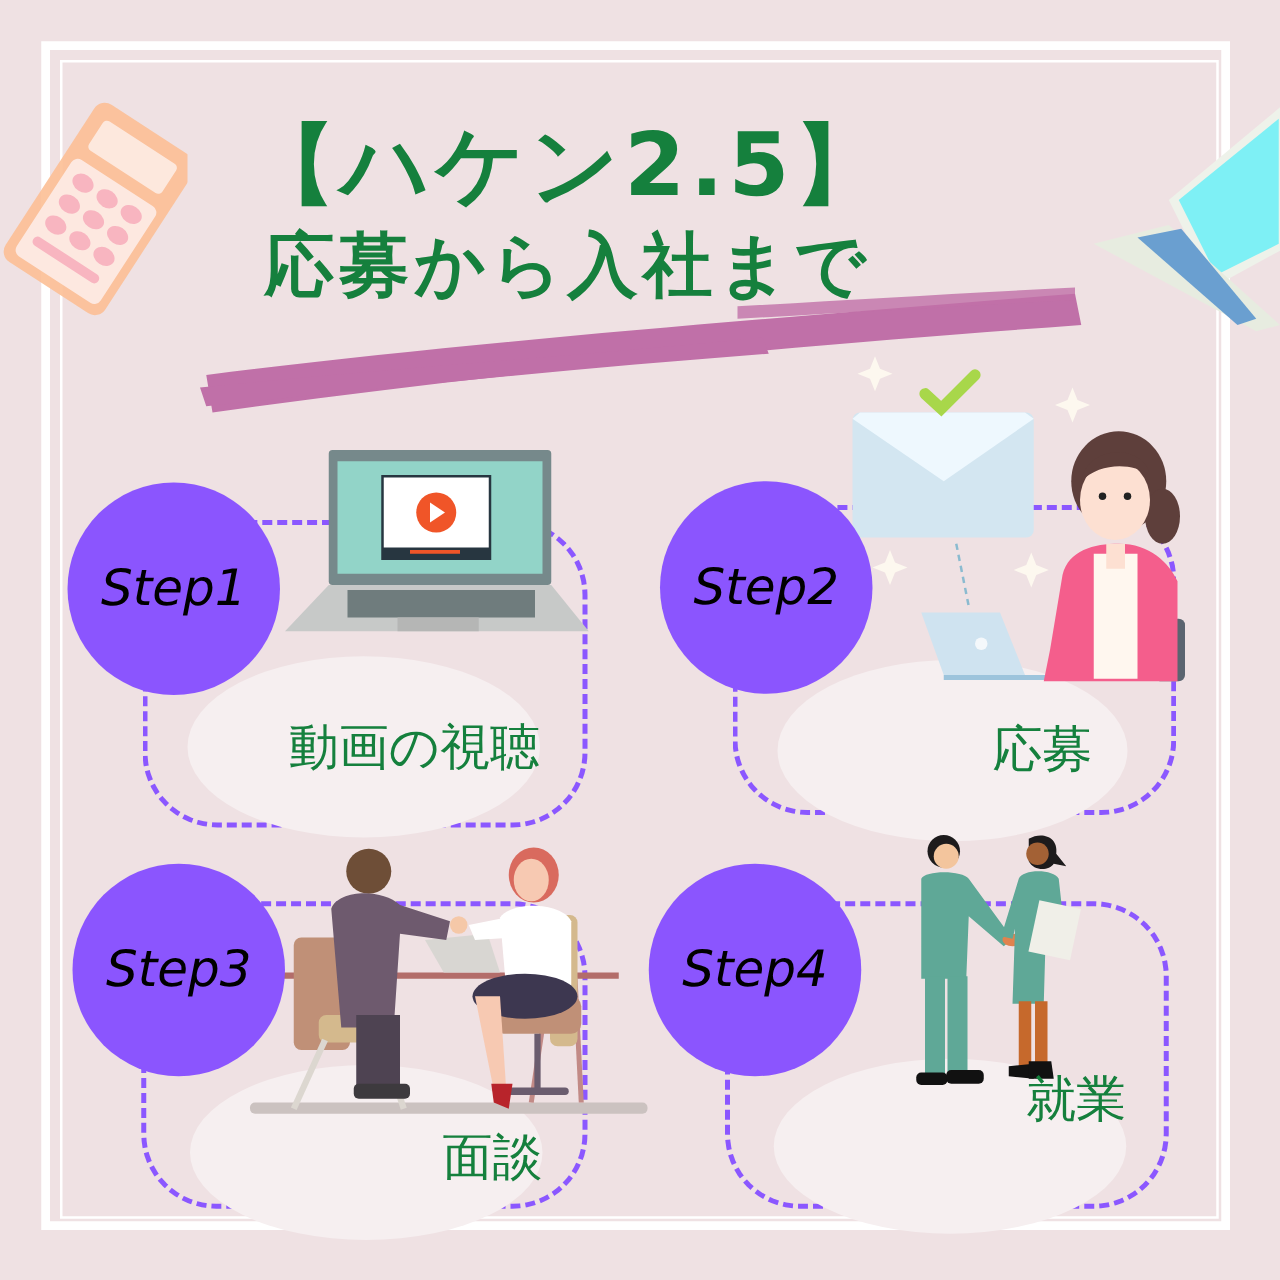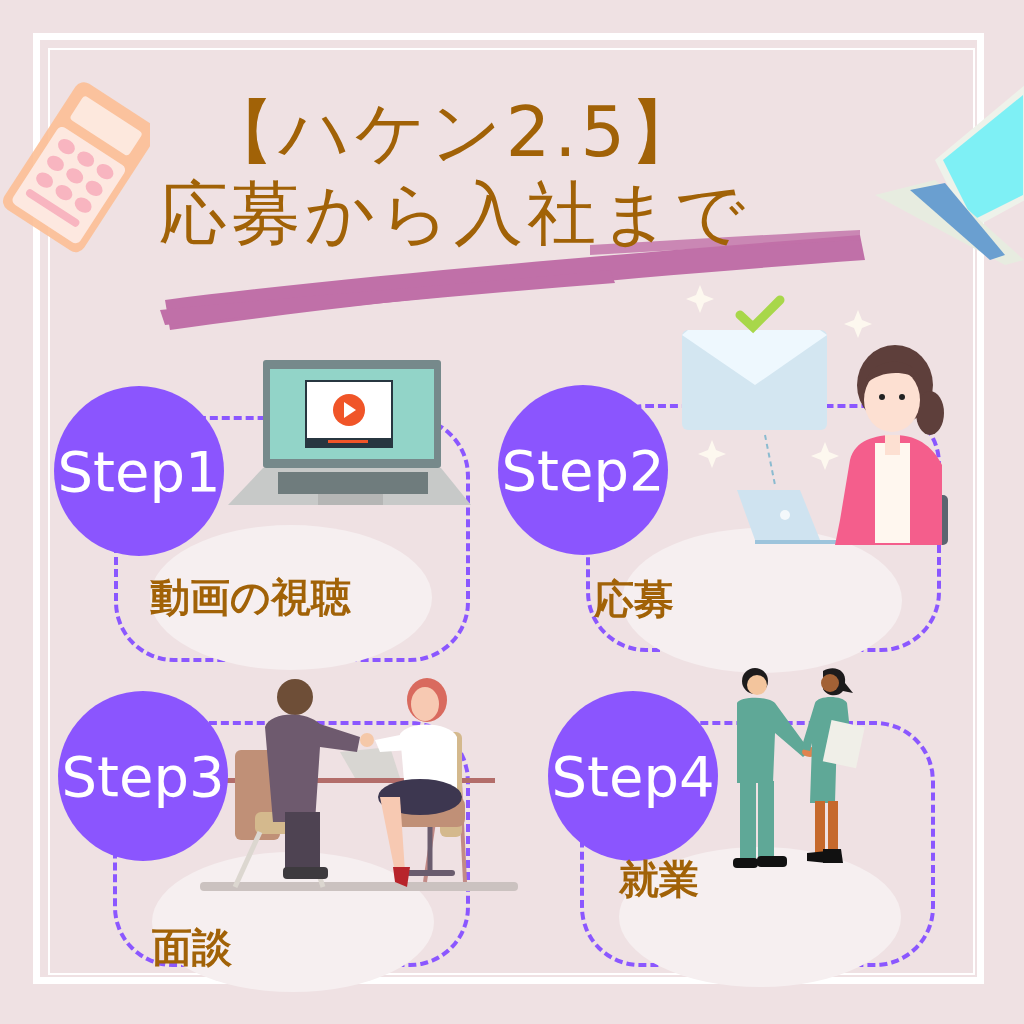--- a/index.html
+++ b/index.html
@@ -7,7 +7,7 @@
   .abs { position:absolute; }
   .frame-outer { left:33px; top:33px; width:951px; height:951px; border:7px solid #ffffff; box-sizing:border-box; }
   .frame-inner { left:48px; top:48px; width:927px; height:927px; border:2px solid #ffffff; box-sizing:border-box; }
-  .title { left:0; width:908px; text-align:center; color:#a16207; font-weight:normal; letter-spacing:4px; }
+  .title { left:0; width:908px; text-align:center; color:#15803d; font-weight:bold; letter-spacing:4px; }
   .title1 { top:92px; font-size:70px; line-height:80px; }
   .title2 { top:172px; font-size:69px; line-height:82px; }
   .dash-box { border:4px dashed #8b57ff; border-radius:60px; box-sizing:border-box; }

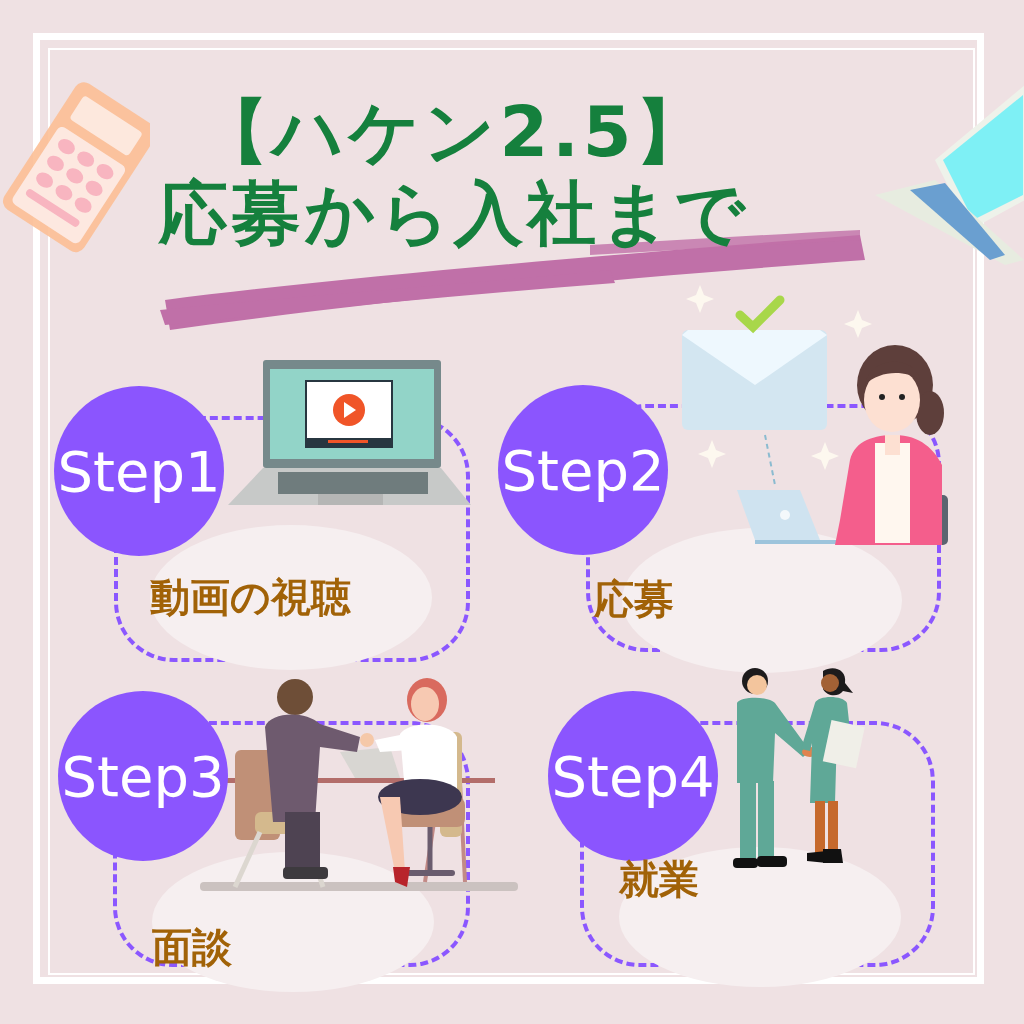--- a/index.html
+++ b/index.html
@@ -9,7 +9,7 @@
   .frame-inner { left:48px; top:48px; width:927px; height:927px; border:2px solid #ffffff; box-sizing:border-box; }
   .title { left:0; width:908px; text-align:center; color:#15803d; font-weight:bold; letter-spacing:4px; }
   .title1 { top:92px; font-size:70px; line-height:80px; }
-  .title2 { top:172px; font-size:69px; line-height:82px; }
+  .title2 { top:172px; font-size:56px; line-height:82px; }
   .dash-box { border:4px dashed #8b57ff; border-radius:60px; box-sizing:border-box; }
   .oval { background:#f6eff0; border-radius:50%; }
   .circle { width:170px; height:170px; border-radius:50%; background:#8b55fe; color:#ffffff; display:flex; align-items:center; justify-content:center; font-size:56px; font-family:"DejaVu Sans", sans-serif; }

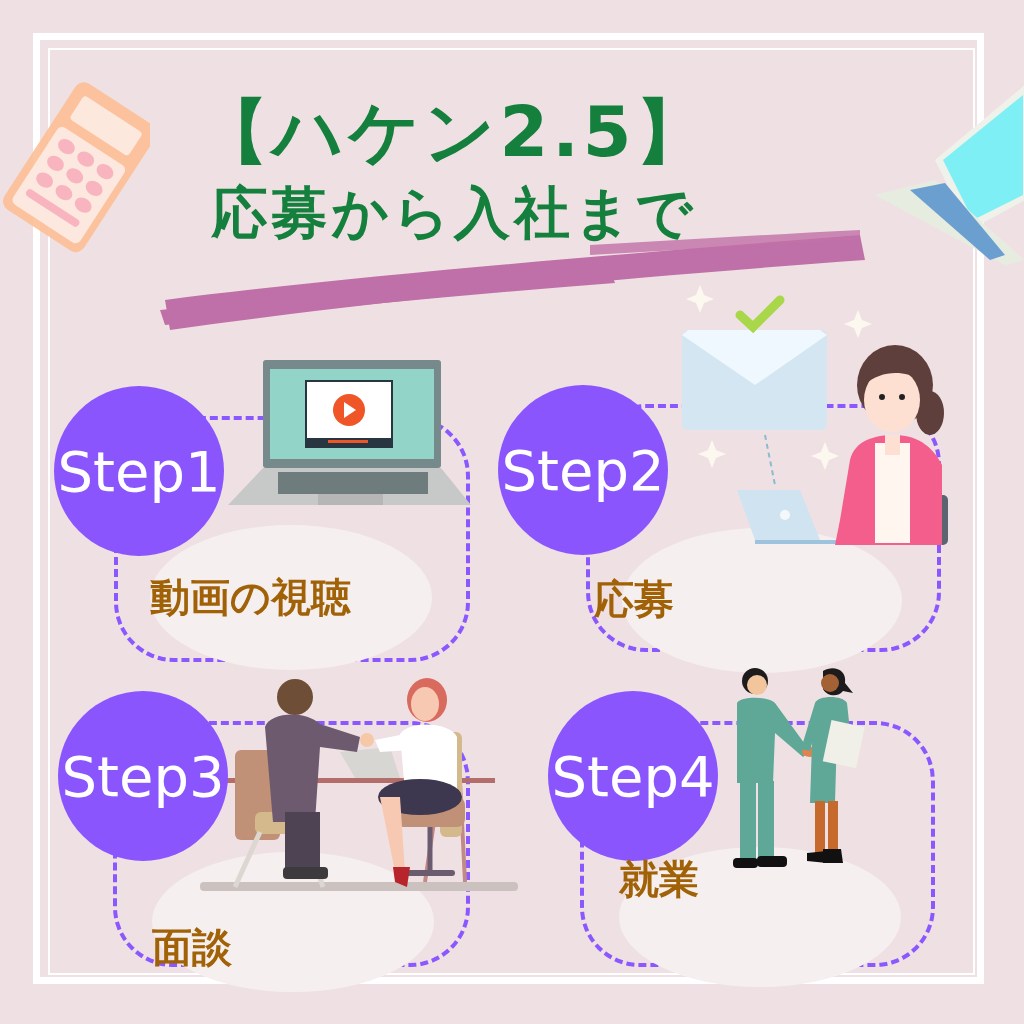--- a/index.html
+++ b/index.html
@@ -12,7 +12,7 @@
   .title2 { top:172px; font-size:56px; line-height:82px; }
   .dash-box { border:4px dashed #8b57ff; border-radius:60px; box-sizing:border-box; }
   .oval { background:#f6eff0; border-radius:50%; }
-  .circle { width:170px; height:170px; border-radius:50%; background:#8b55fe; color:#ffffff; display:flex; align-items:center; justify-content:center; font-size:56px; font-family:"DejaVu Sans", sans-serif; }
+  .circle { width:170px; height:170px; border-radius:50%; background:#8b55fe; color:#000000; display:flex; align-items:center; justify-content:center; font-size:40px; font-family:"DejaVu Sans", sans-serif;font-style:italic; }
   .label { color:#a16207; font-weight:bold; font-size:40px; text-align:left; }
 </style>
 </head>

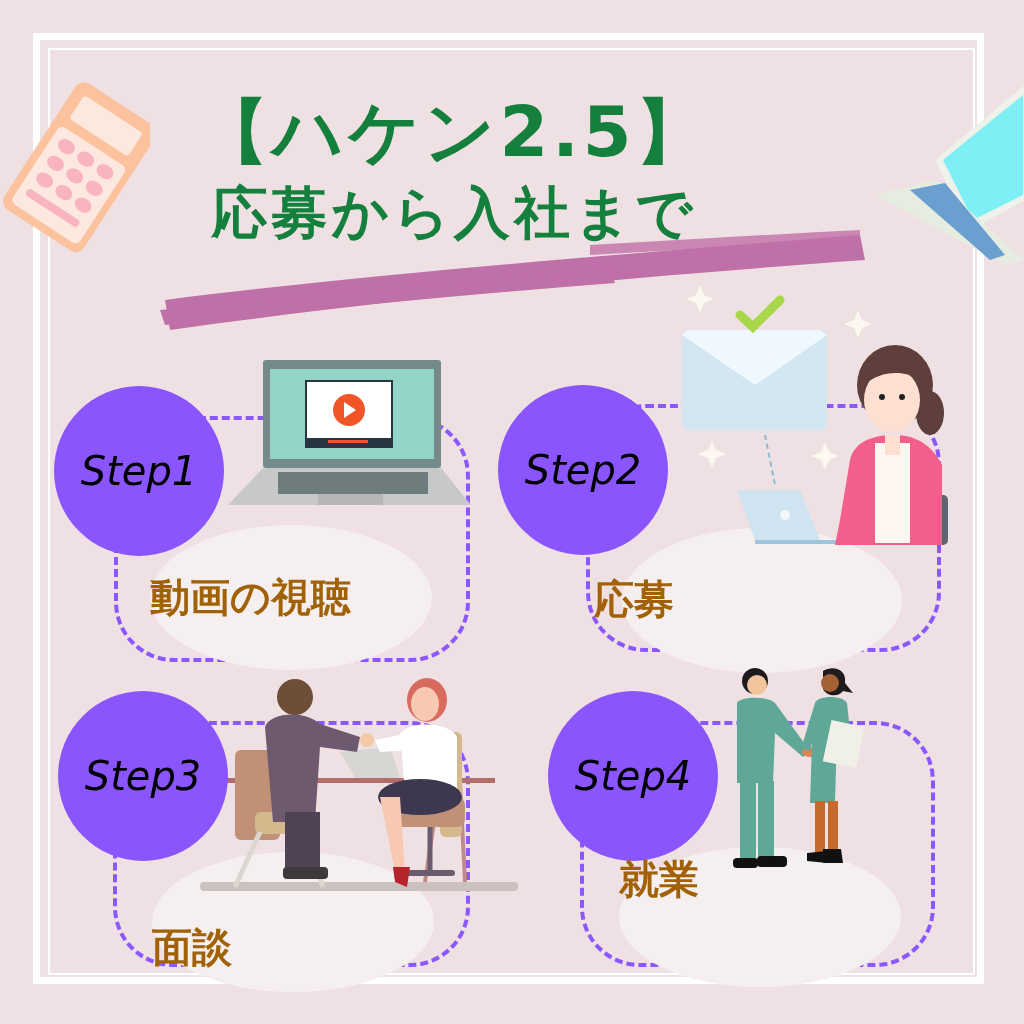--- a/index.html
+++ b/index.html
@@ -105,7 +105,7 @@
   <rect x="195" y="158" width="35" height="100" fill="#fff7ef"></rect>
   <path d="M205,150 L205,170 L220,170 L220,150Z" fill="#fde0d2"></path>
 </svg>
-<div class="abs circle" style="left:498px;top:385px;">Step2</div>
+<div class="abs circle" style="left:528px;top:385px;">Step2</div>
 <div class="abs label" style="left:594px;top:572px;width:280px;">応募</div>
 
 <div class="abs dash-box" style="left:113px;top:721px;width:357px;height:246px;"></div>

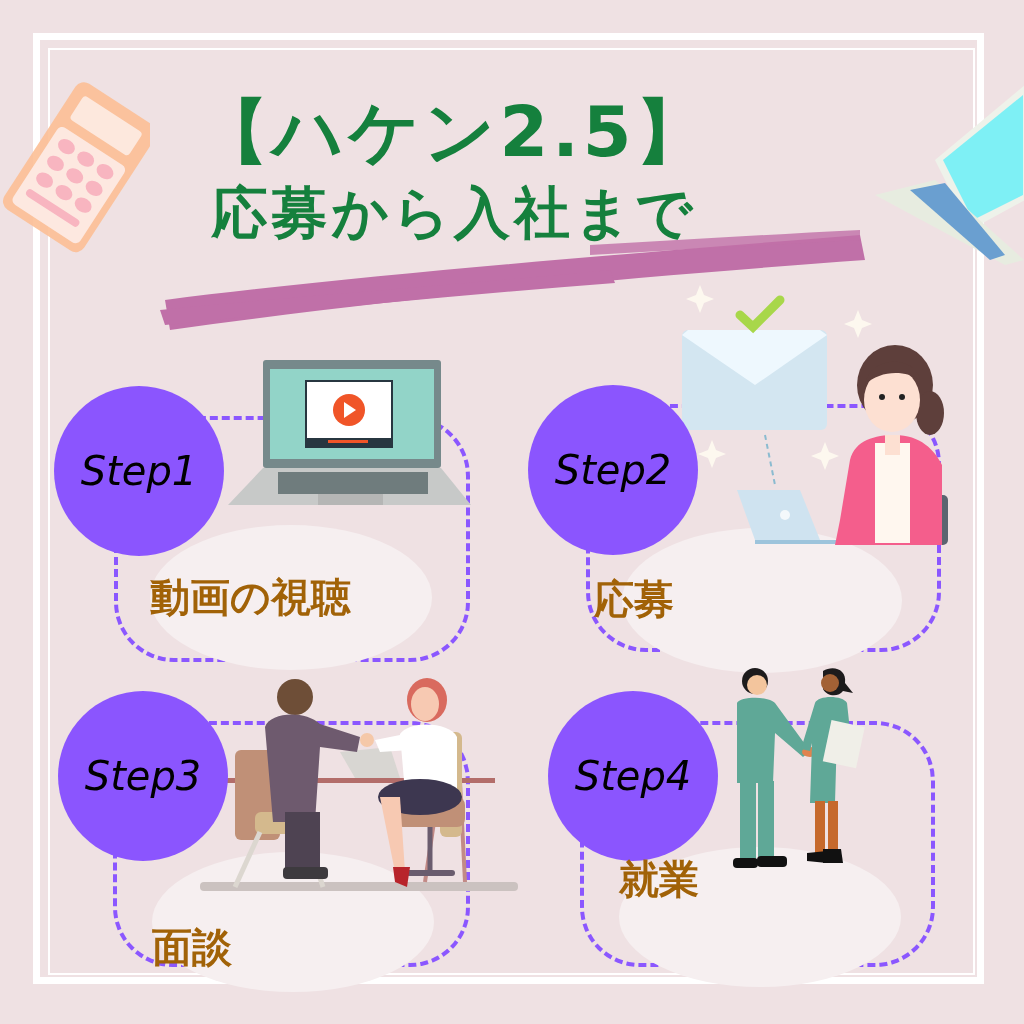--- a/index.html
+++ b/index.html
@@ -13,7 +13,7 @@
   .dash-box { border:4px dashed #8b57ff; border-radius:60px; box-sizing:border-box; }
   .oval { background:#f6eff0; border-radius:50%; }
   .circle { width:170px; height:170px; border-radius:50%; background:#8b55fe; color:#000000; display:flex; align-items:center; justify-content:center; font-size:40px; font-family:"DejaVu Sans", sans-serif;font-style:italic; }
-  .label { color:#a16207; font-weight:bold; font-size:40px; text-align:left; }
+  .label { color:#15803d; font-weight:normal; font-size:40px; text-align:right; }
 </style>
 </head>
 <body>

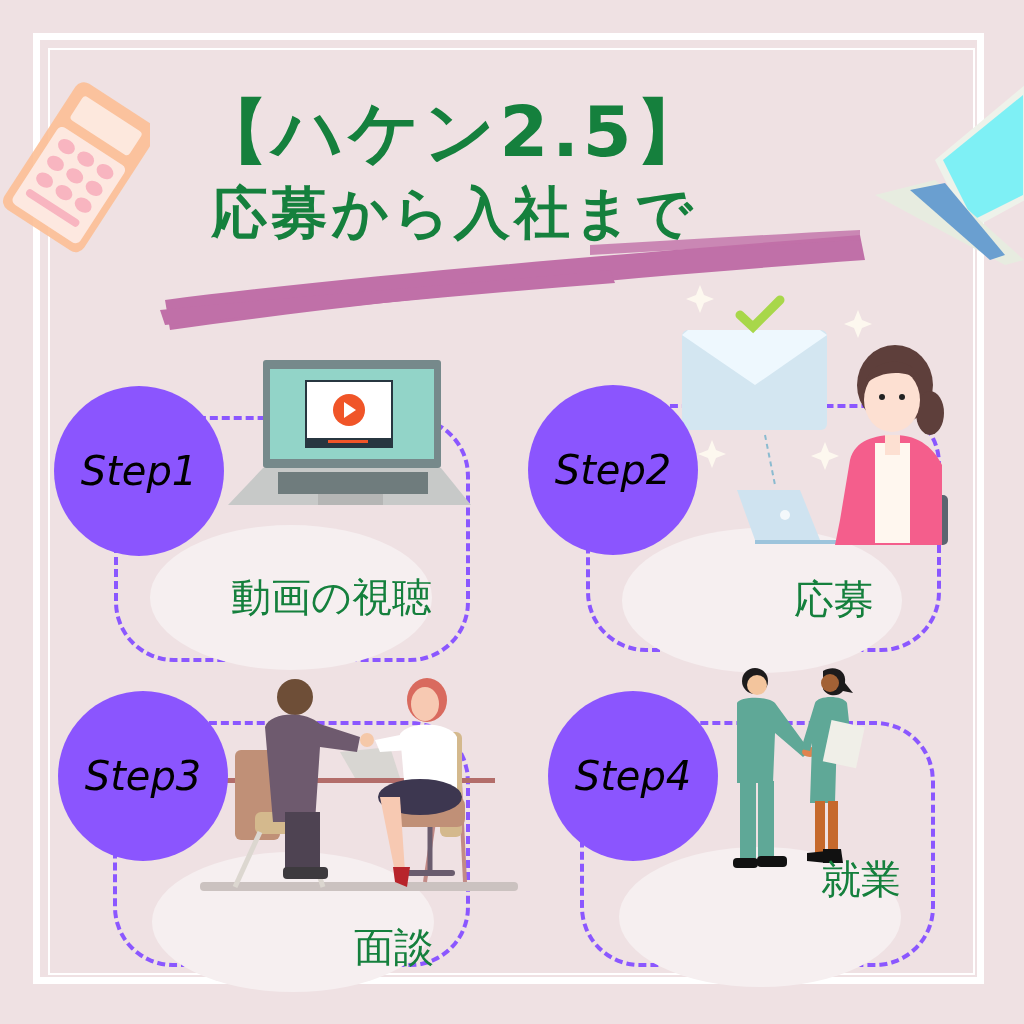--- a/index.html
+++ b/index.html
@@ -170,7 +170,7 @@
   <path d="M92,190 L112,188 L112,200 L92,198Z" fill="#111"></path>
   <path d="M108,186 L126,186 L128,200 L108,200Z" fill="#111"></path>
 </svg>
-<div class="abs circle" style="left:548px;top:691px;">Step4</div>
+<div class="abs circle" style="left:519px;top:691px;">Step4</div>
 <div class="abs label" style="left:619px;top:852px;width:282px;">就業</div>
 
 </body></html>

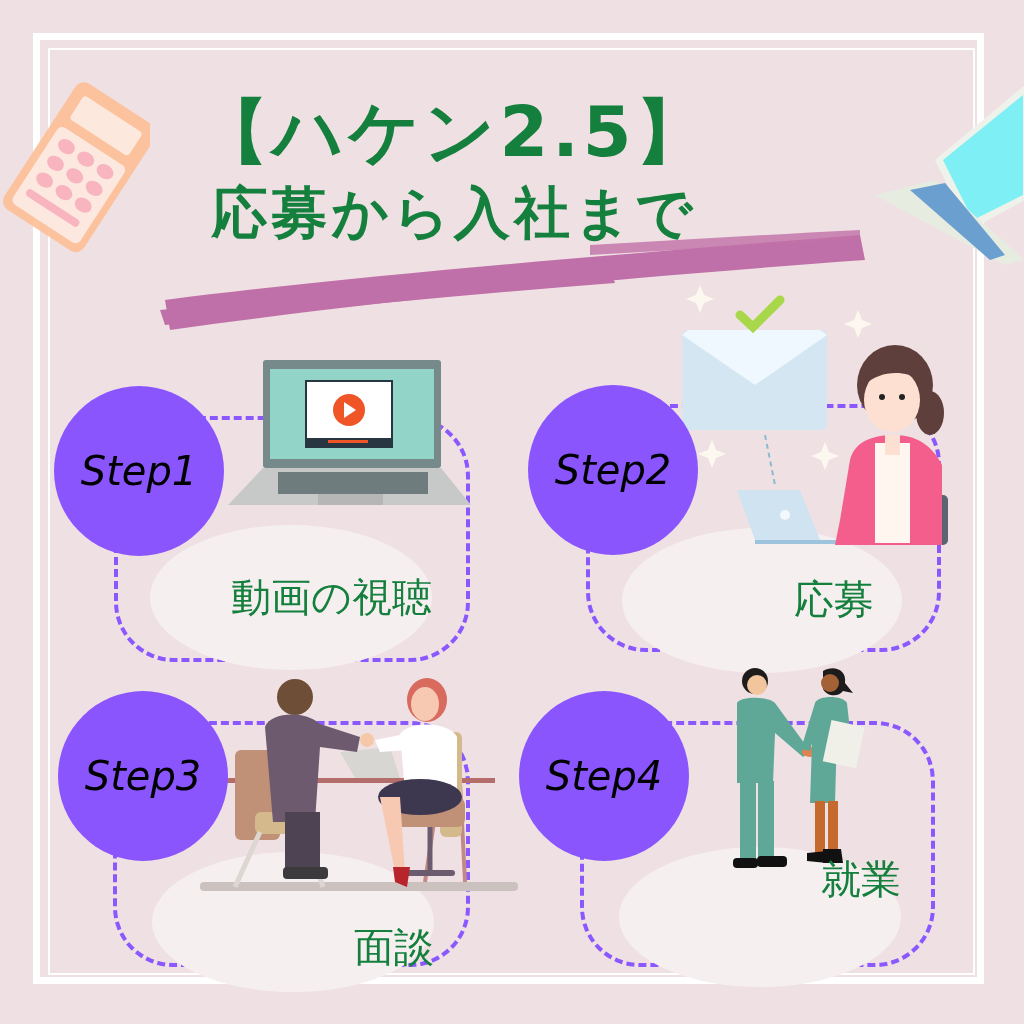--- a/index.html
+++ b/index.html
@@ -145,7 +145,7 @@
   <path d="M198,195 L215,195 L212,215 L200,210Z" fill="#b8242b"></path>
 </svg>
 <div class="abs circle" style="left:58px;top:691px;">Step3</div>
-<div class="abs label" style="left:152px;top:920px;width:282px;">面談</div>
+<div class="abs label" style="left:152px;top:898px;width:282px;">面談</div>
 
 <div class="abs dash-box" style="left:580px;top:721px;width:355px;height:246px;"></div>
 <div class="abs oval" style="left:619px;top:847px;width:282px;height:140px;"></div>

